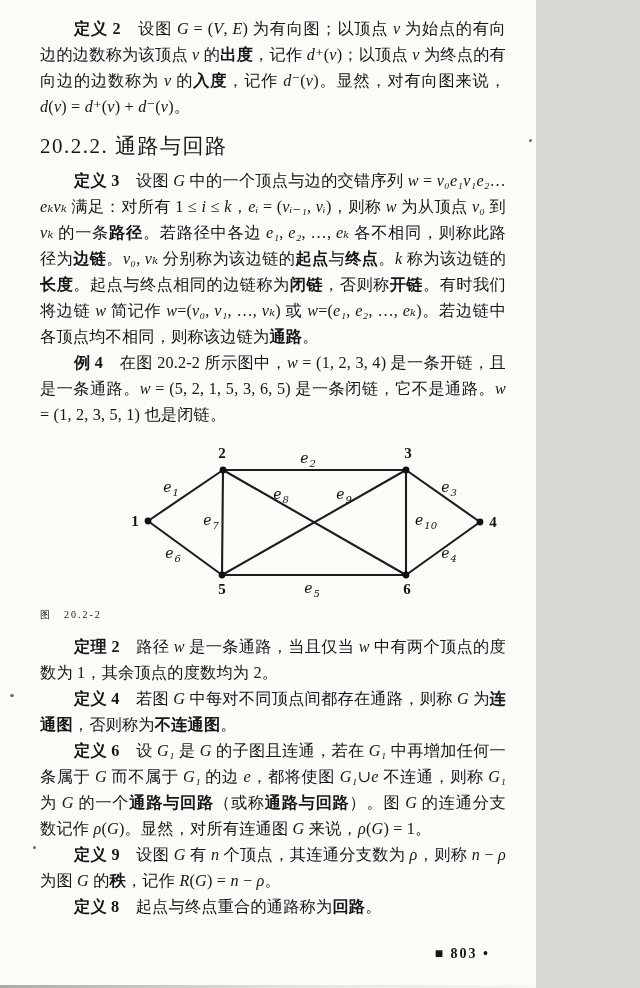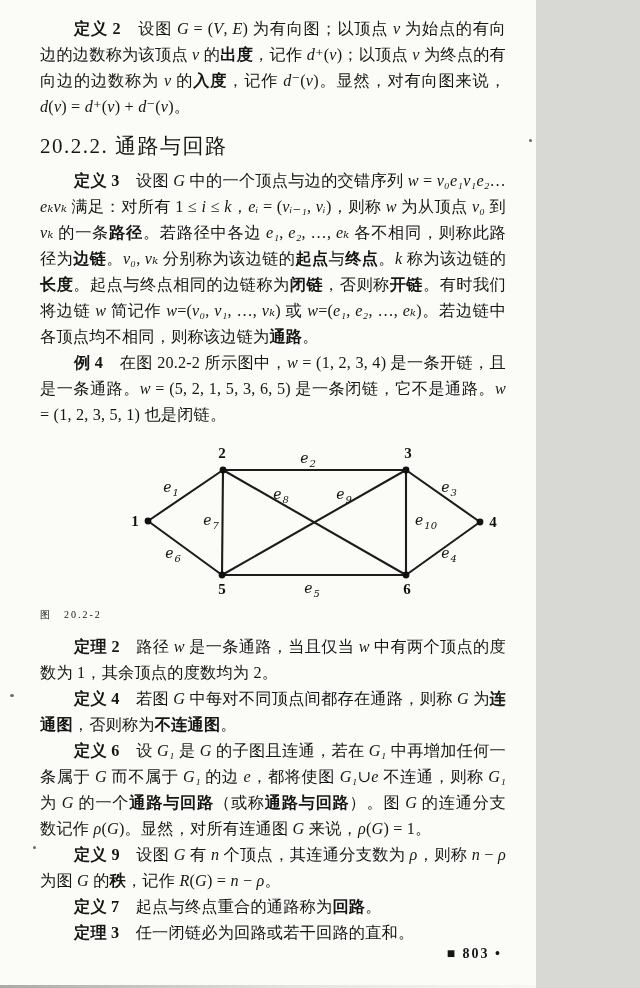--- a/index.html
+++ b/index.html
@@ -105,7 +105,7 @@
       <p class="body"><b>定义 4</b>　若图 <i>G</i> 中每对不同顶点间都存在通路，则称 <i>G</i> 为<b>连通图</b>，否则称为<b>不连通图</b>。</p>
       <p class="body"><b>定义 6</b>　设 <i>G₁</i> 是 <i>G</i> 的子图且连通，若在 <i>G₁</i> 中再增加任何一条属于 <i>G</i> 而不属于 <i>G₁</i> 的边 <i>e</i>，都将使图 <i>G₁</i>∪<i>e</i> 不连通，则称 <i>G₁</i> 为 <i>G</i> 的一个<b>通路与回路</b>（或称<b>通路与回路</b>）。图 <i>G</i> 的连通分支数记作 <i>ρ</i>(<i>G</i>)。显然，对所有连通图 <i>G</i> 来说，<i>ρ</i>(<i>G</i>) = 1。</p>
       <p class="body"><b>定义 9</b>　设图 <i>G</i> 有 <i>n</i> 个顶点，其连通分支数为 <i>ρ</i>，则称 <i>n</i> − <i>ρ</i> 为图 <i>G</i> 的<b>秩</b>，记作 <i>R</i>(<i>G</i>) = <i>n</i> − <i>ρ</i>。</p>
-      <p class="body"><b>定义 7</b>　起点与终点重合的通路称为<b>回路</b>。</p>
+      <p class="body"><b>定义 8</b>　起点与终点重合的通路称为<b>回路</b>。</p>
       <p class="body"><b>定理 3</b>　任一闭链必为回路或若干回路的直和。</p>
     </div>
   <div class="page-number">■ 803 •</div>

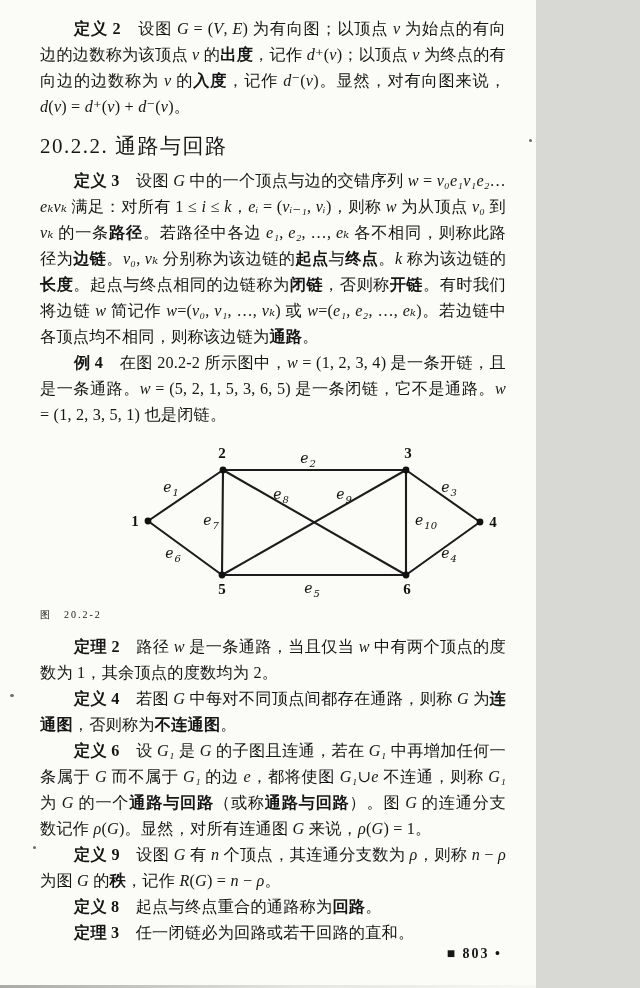--- a/index.html
+++ b/index.html
@@ -106,7 +106,6 @@
       <p class="body"><b>定义 6</b>　设 <i>G₁</i> 是 <i>G</i> 的子图且连通，若在 <i>G₁</i> 中再增加任何一条属于 <i>G</i> 而不属于 <i>G₁</i> 的边 <i>e</i>，都将使图 <i>G₁</i>∪<i>e</i> 不连通，则称 <i>G₁</i> 为 <i>G</i> 的一个<b>通路与回路</b>（或称<b>通路与回路</b>）。图 <i>G</i> 的连通分支数记作 <i>ρ</i>(<i>G</i>)。显然，对所有连通图 <i>G</i> 来说，<i>ρ</i>(<i>G</i>) = 1。</p>
       <p class="body"><b>定义 9</b>　设图 <i>G</i> 有 <i>n</i> 个顶点，其连通分支数为 <i>ρ</i>，则称 <i>n</i> − <i>ρ</i> 为图 <i>G</i> 的<b>秩</b>，记作 <i>R</i>(<i>G</i>) = <i>n</i> − <i>ρ</i>。</p>
       <p class="body"><b>定义 8</b>　起点与终点重合的通路称为<b>回路</b>。</p>
-      <p class="body"><b>定理 3</b>　任一闭链必为回路或若干回路的直和。</p>
     </div>
   <div class="page-number">■ 803 •</div>
   <span class="ink-speck speck-a"></span>

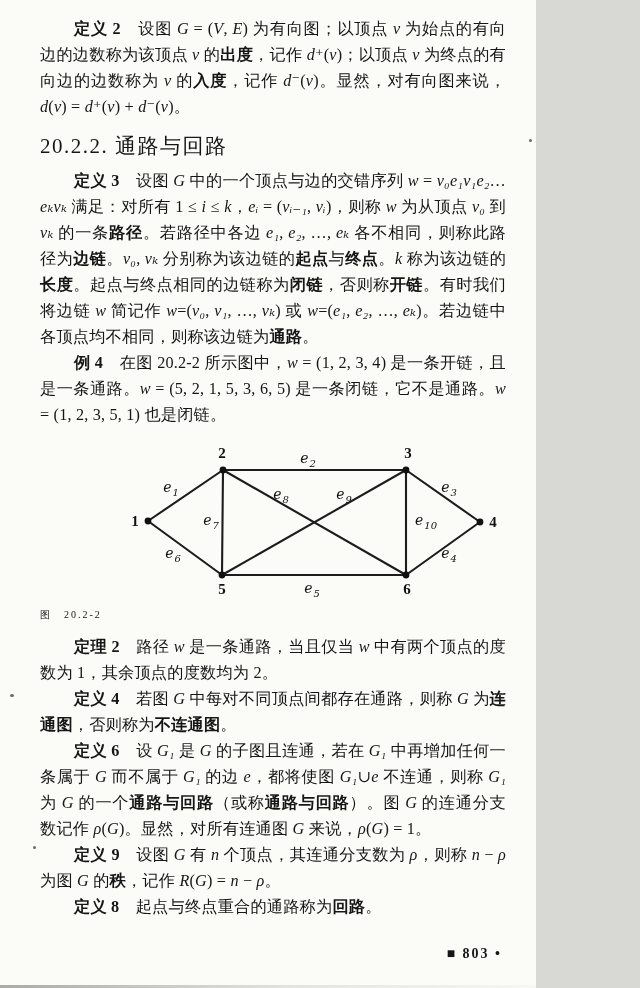--- a/index.html
+++ b/index.html
@@ -43,7 +43,7 @@
   .edge-label{font-size:14px;font-style:italic;fill:#111;text-anchor:middle;
     font-family:"DejaVu Serif","Liberation Serif",serif;}
   .page-number{
-    position:absolute;top:946px;right:34px;
+    position:absolute;top:946px;right:46px;
     font-size:14px;font-weight:bold;letter-spacing:2px;text-align:right;
   }
   .ink-speck{position:absolute;background:#6a6a66;border-radius:50%;}

